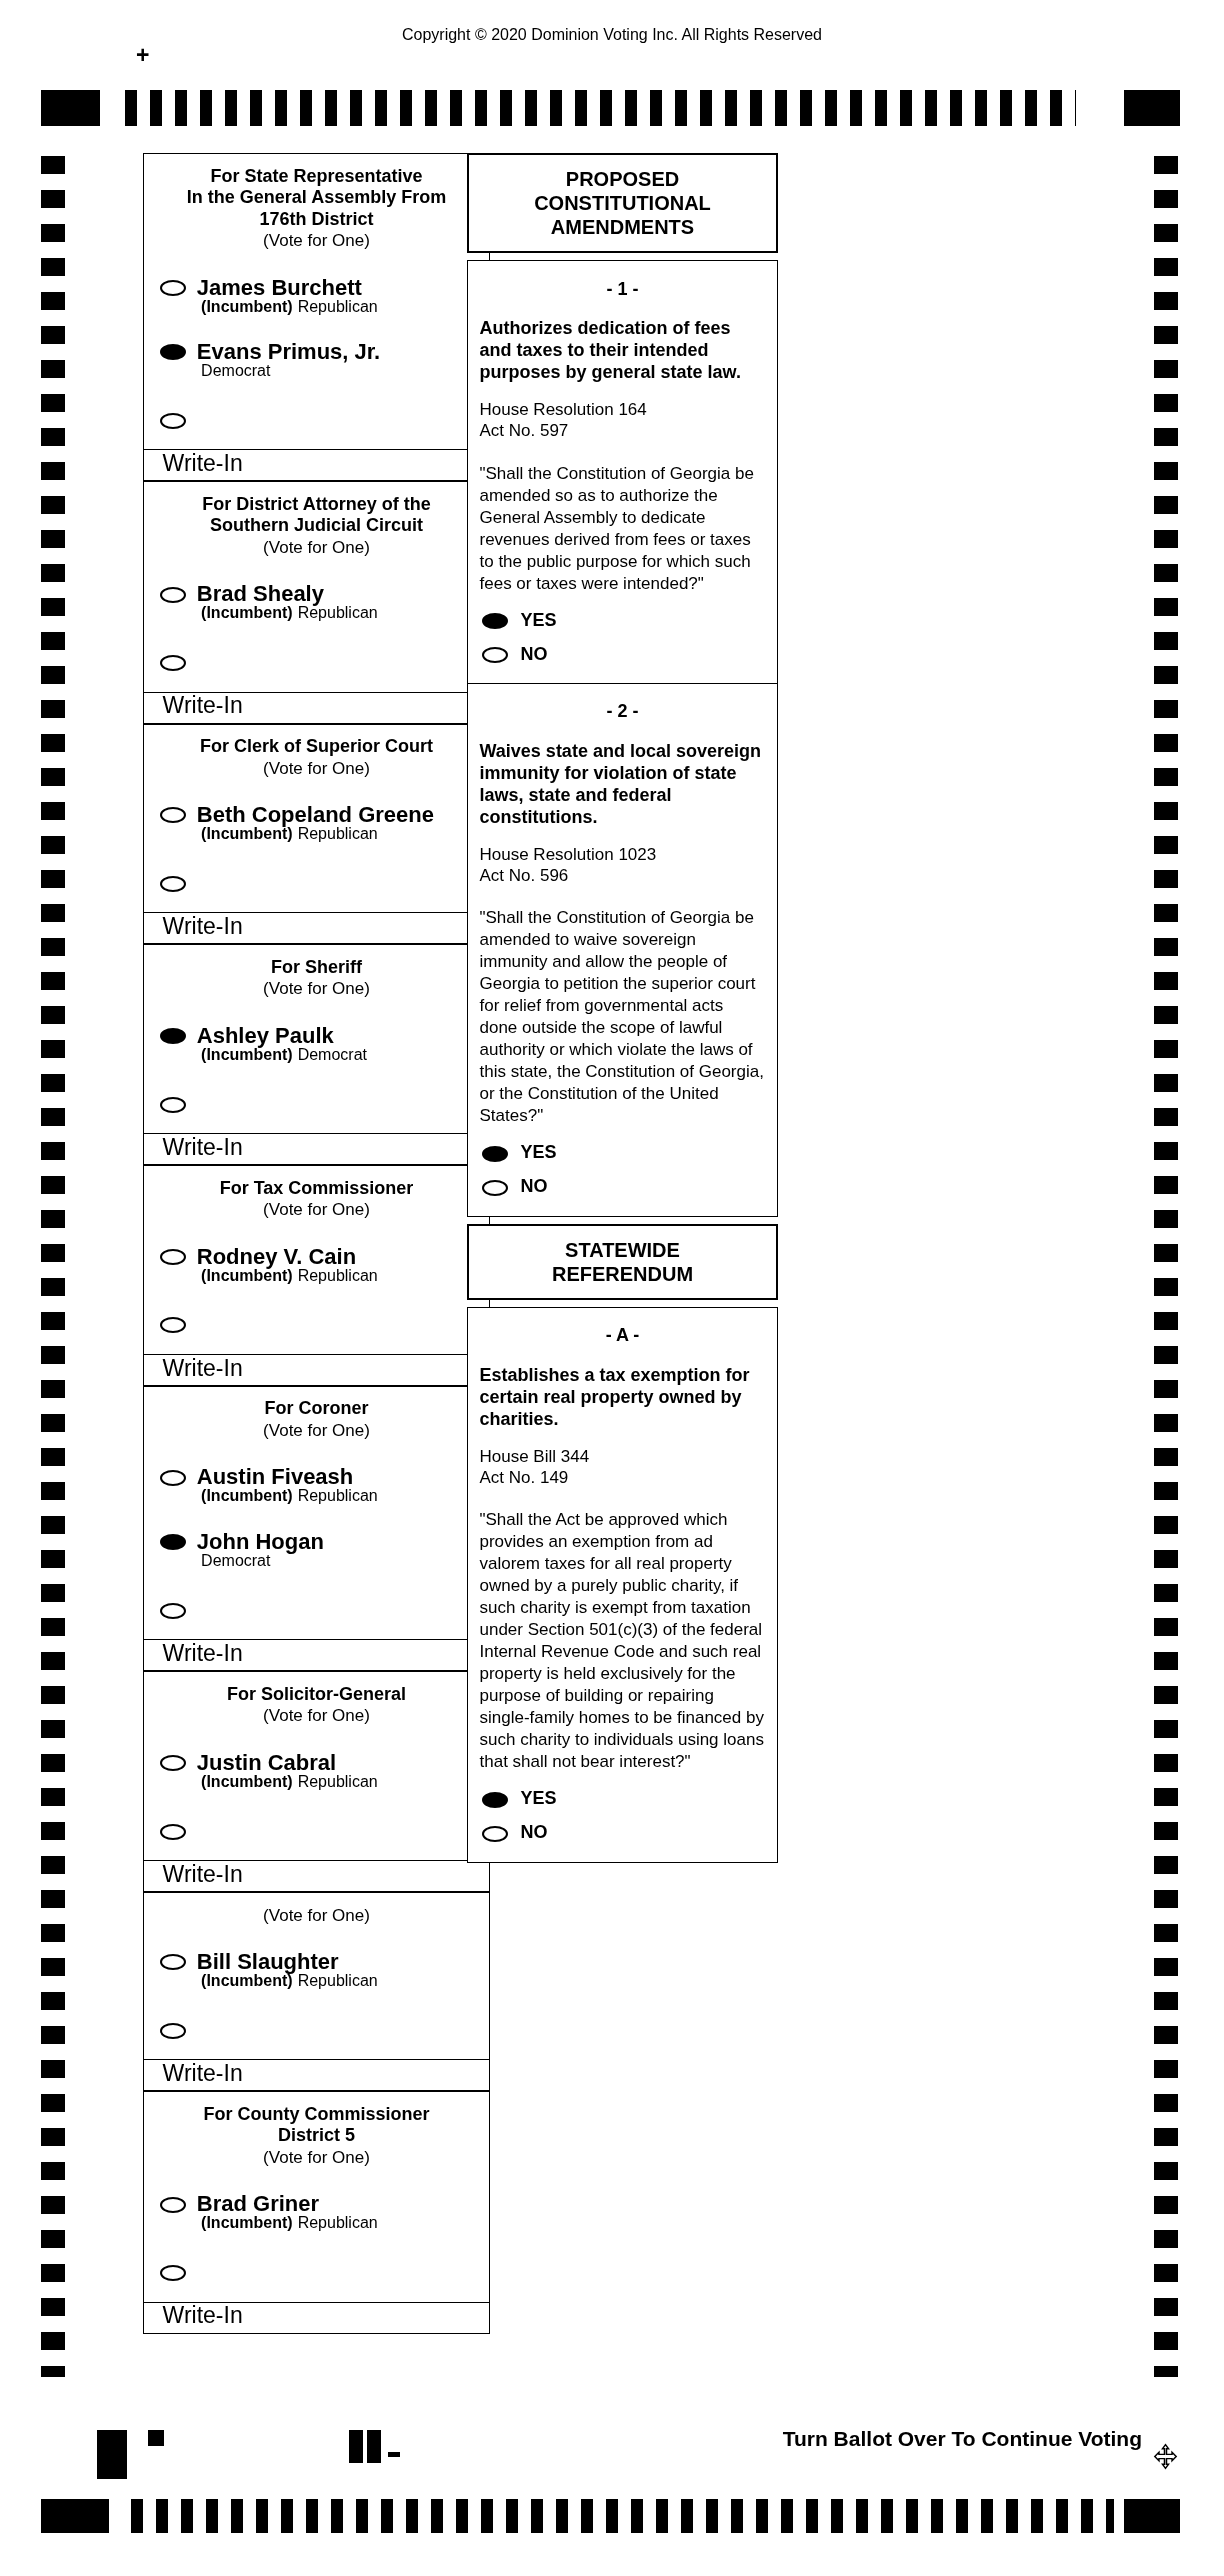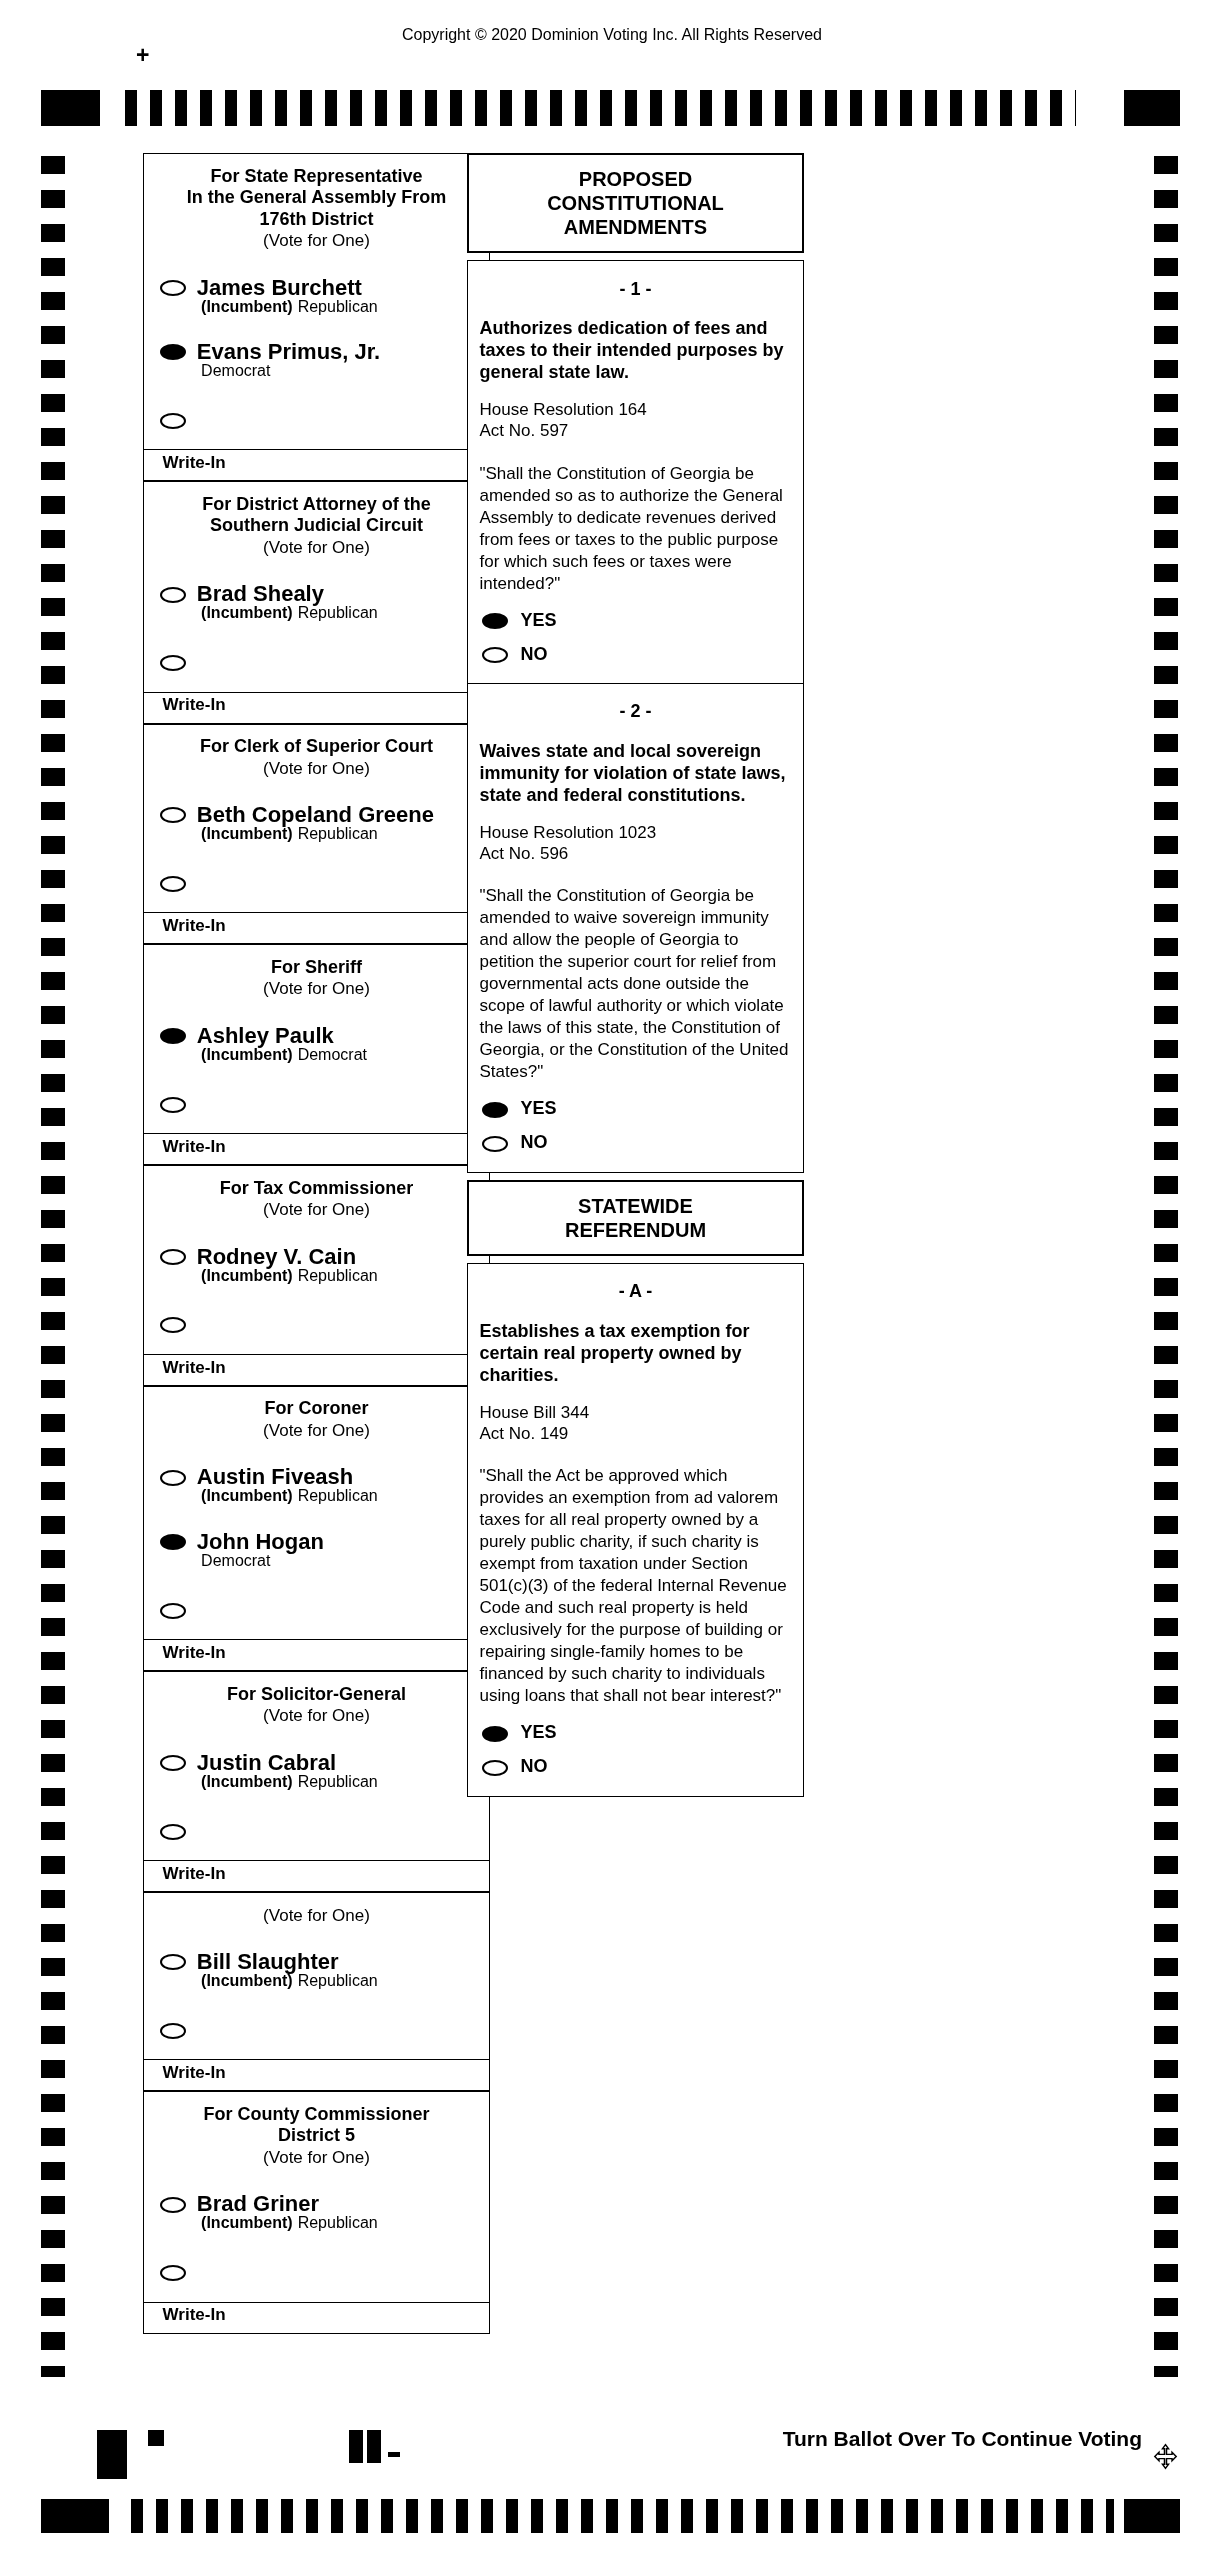--- a/index.html
+++ b/index.html
@@ -33,7 +33,7 @@
   .writein-label{font-weight:bold;font-size:17px;line-height:20px;padding:2.9px 0 7.2px 18.6px;}
 
   
-  .column-right{position:absolute;left:467px;top:153px;width:337px;}
+  .column-right{position:absolute;left:467px;top:153px;width:311px;}
   .header-box{border:2.2px solid #000;border-top-width:2.9px;border-bottom-width:2.9px;background:#fff;
               text-align:center;font-weight:bold;font-size:20px;line-height:24.4px;padding:11.5px 5.7px;margin-bottom:7.2px;}
   .measures-box{border:1.4px solid #000;background:#fff;margin-bottom:7.2px;}

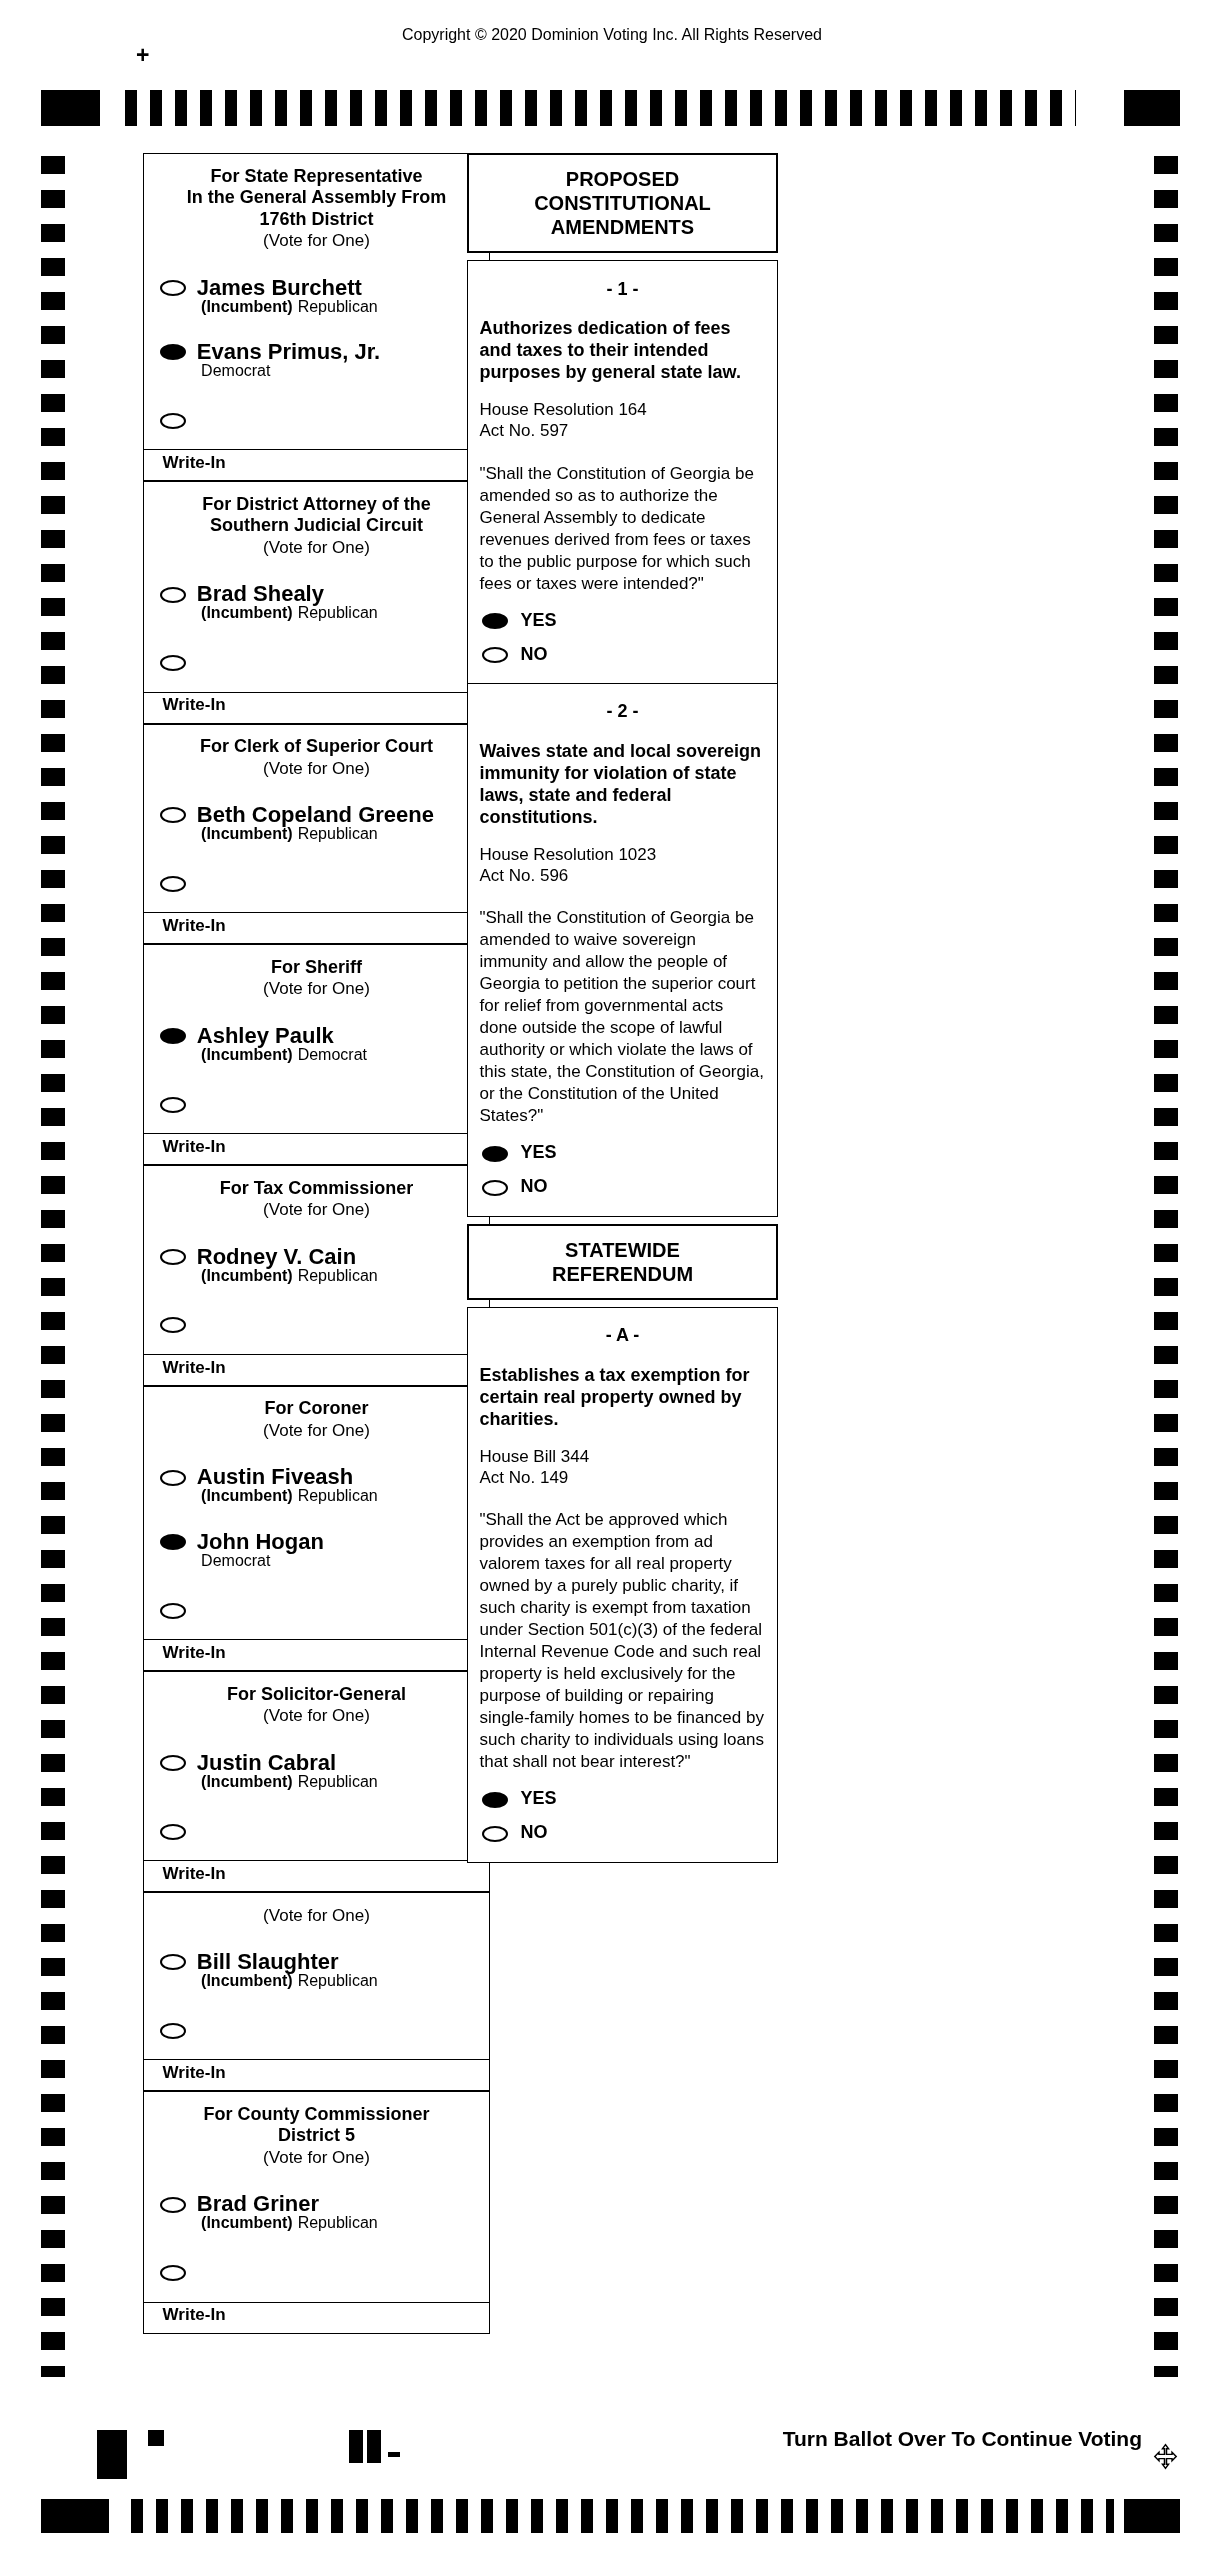--- a/index.html
+++ b/index.html
@@ -30,7 +30,7 @@
   .cand-detail b:empty{display:none;margin:0;}
   .empty-choice{margin:30px 13px 0 16px;height:20px;}
   .writein-line{border-top:1.4px solid #000;margin-top:18.6px;}
-  .writein-label{font-weight:bold;font-size:17px;line-height:20px;padding:2.9px 0 7.2px 18.6px;}
+  .writein-label{font-weight:normal;font-size:23px;line-height:20px;padding:2.9px 0 7.2px 18.6px;}
 
   
   .column-right{position:absolute;left:467px;top:153px;width:311px;}

